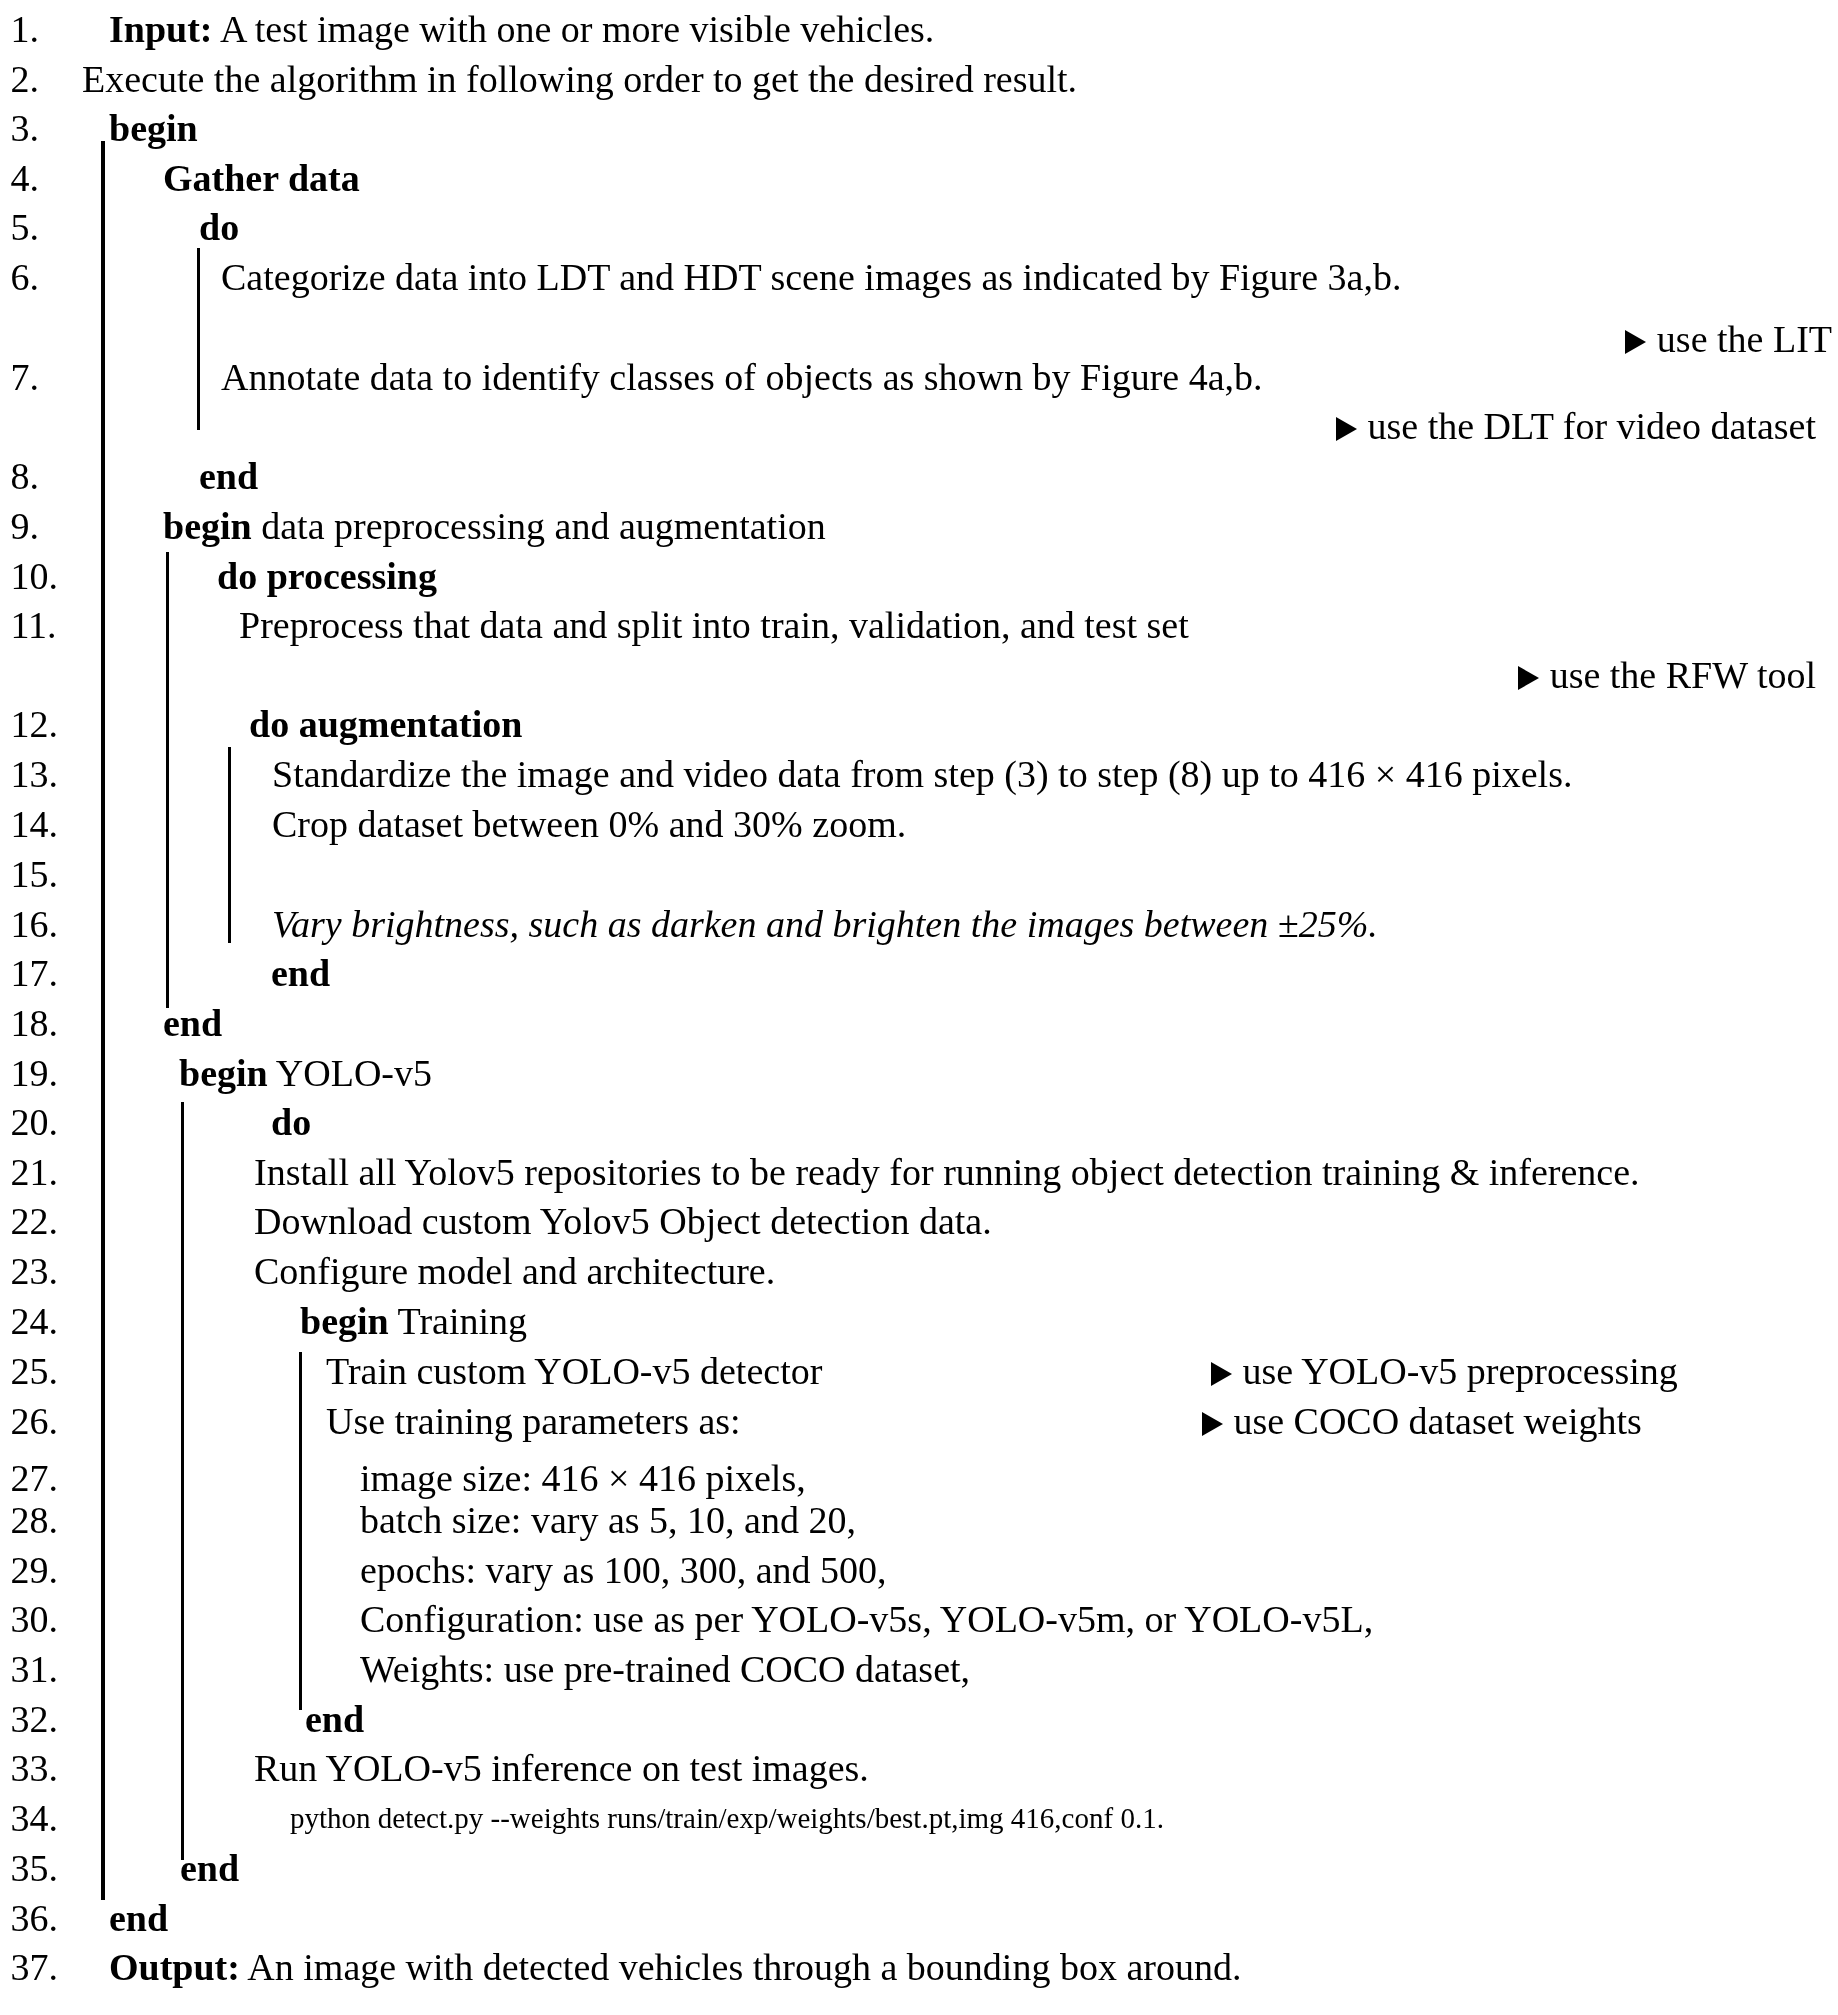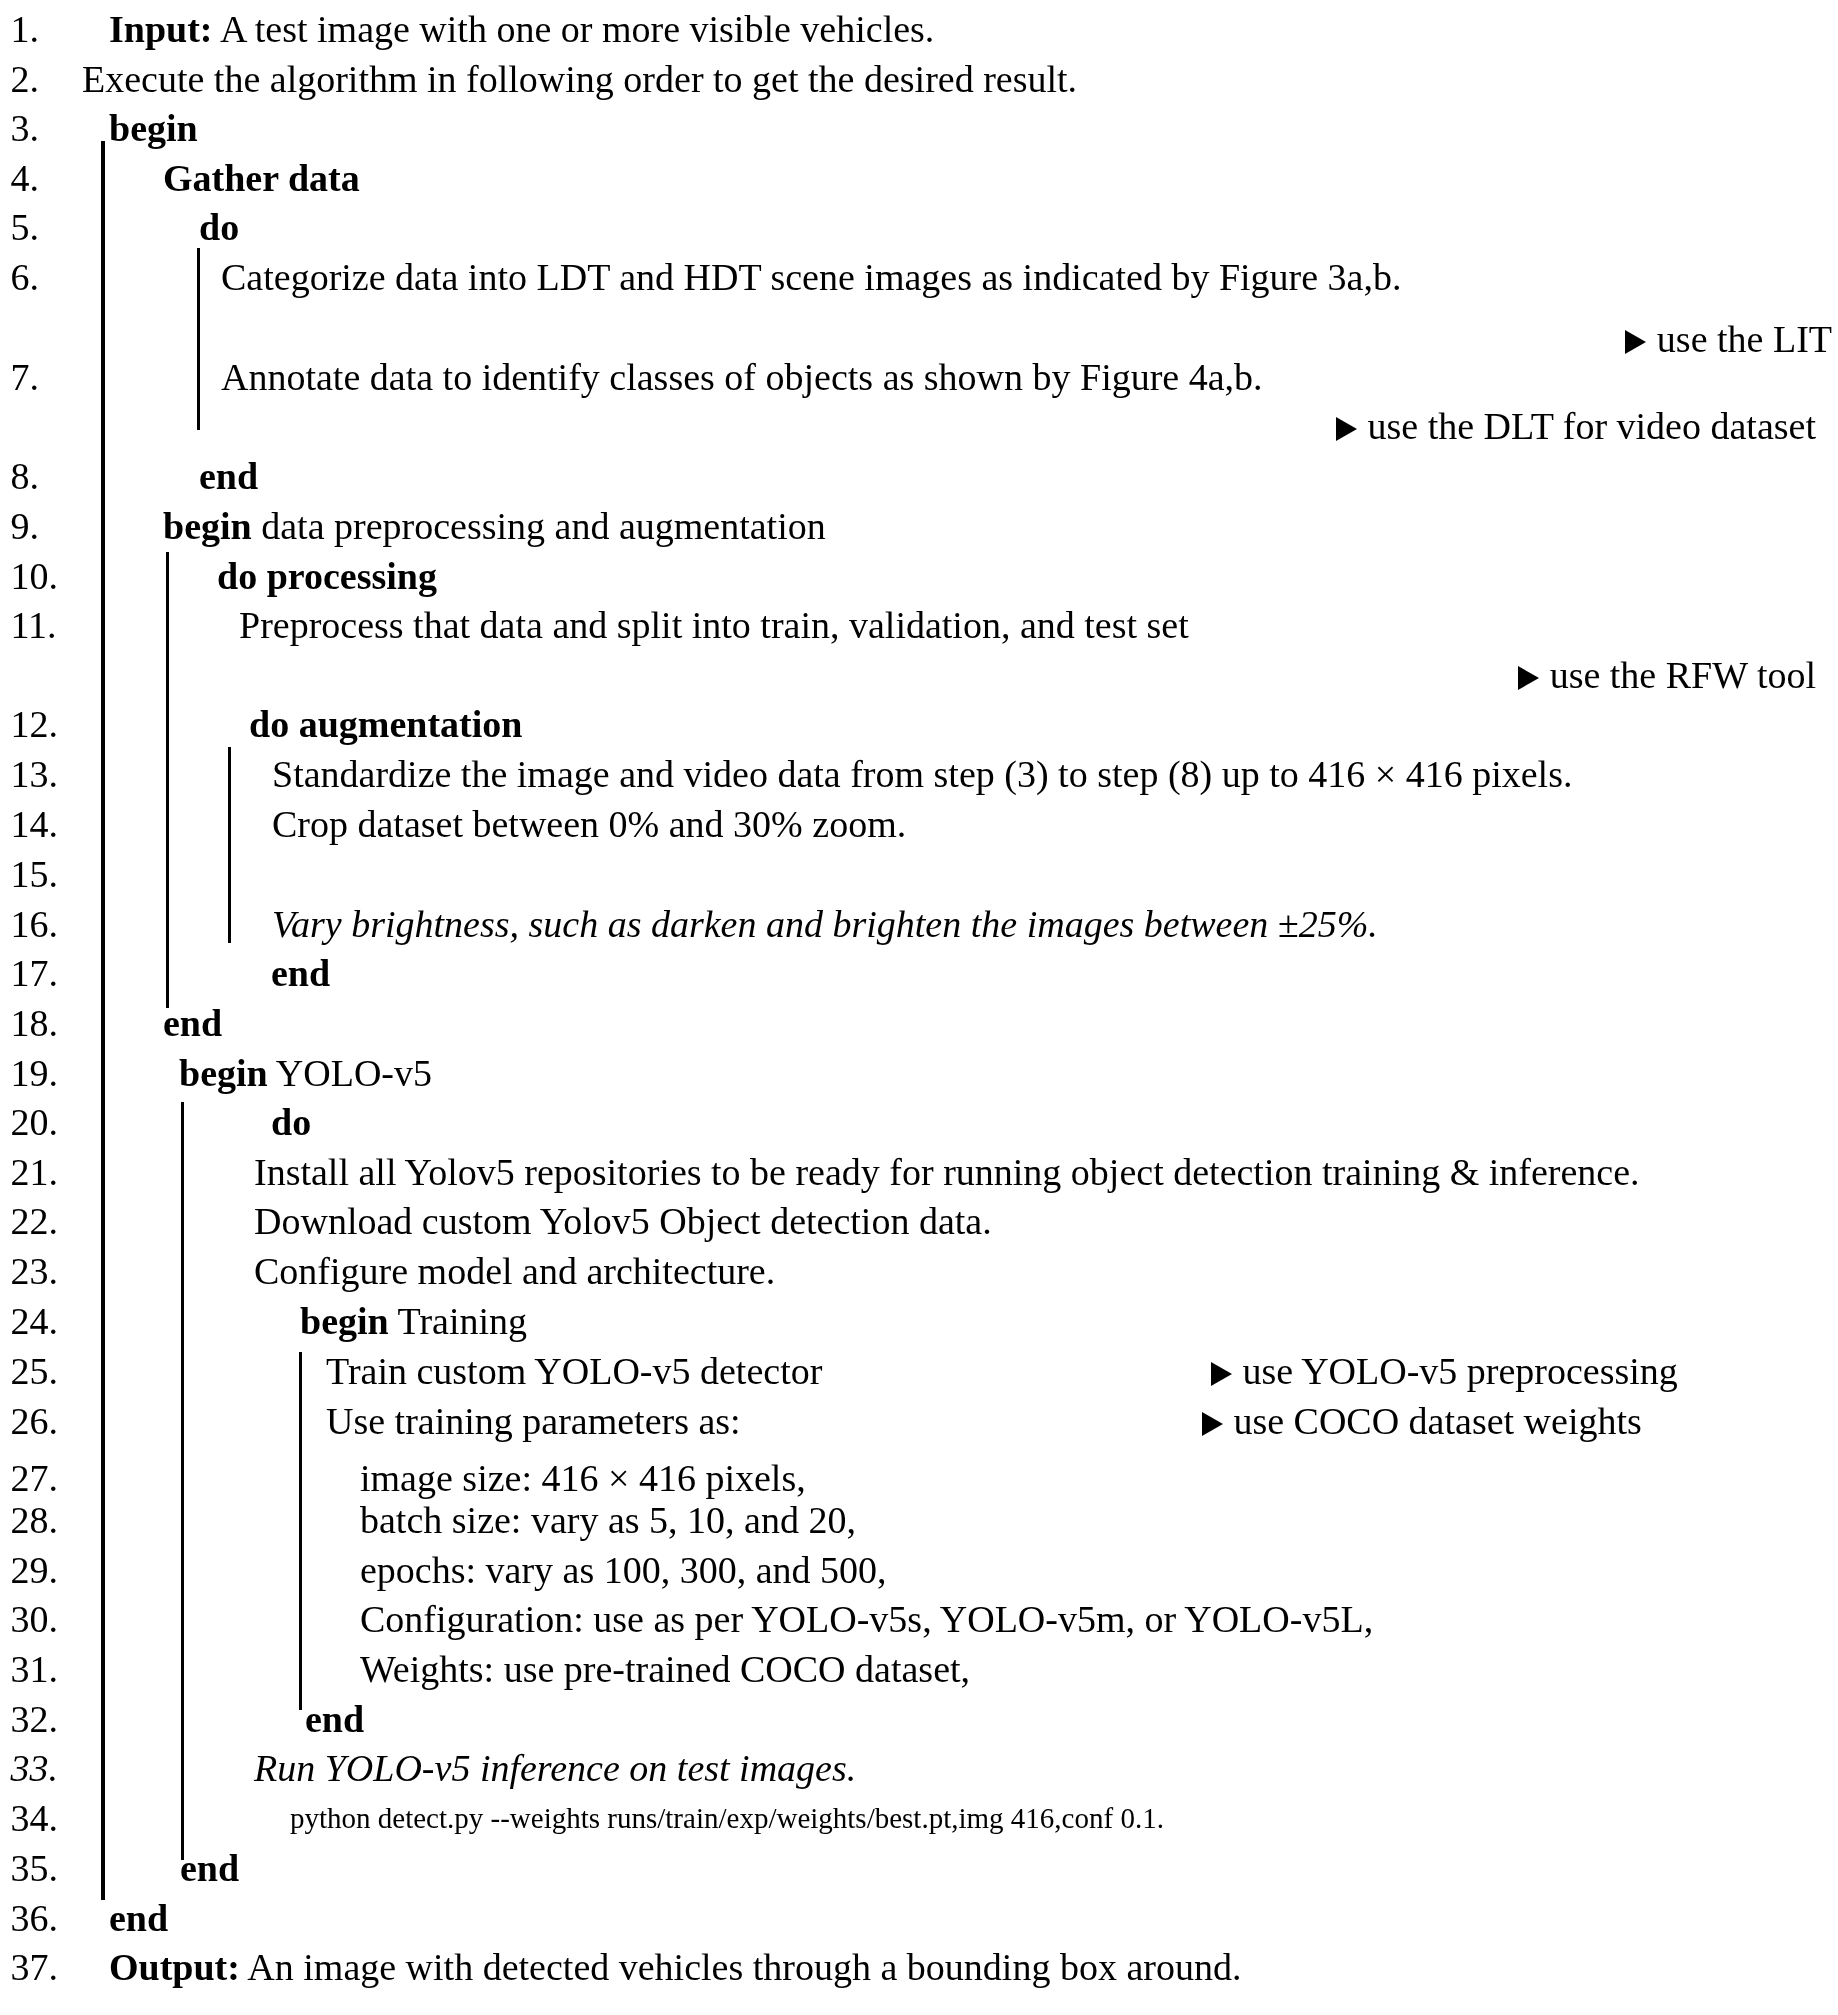--- a/index.html
+++ b/index.html
@@ -163,7 +163,7 @@
   <span class="num">32.</span>
   <span class="txt" style="left:278px;"><b>end</b></span>
 </div>
-<div class="row" style="top:1743px;font-style:italic;">
+<div class="row" style="top:1743px;">
   <span class="num">33.</span>
   <span class="txt" style="left:254px;"><span>Run YOLO-v5 inference on test images.</span></span>
 </div>

